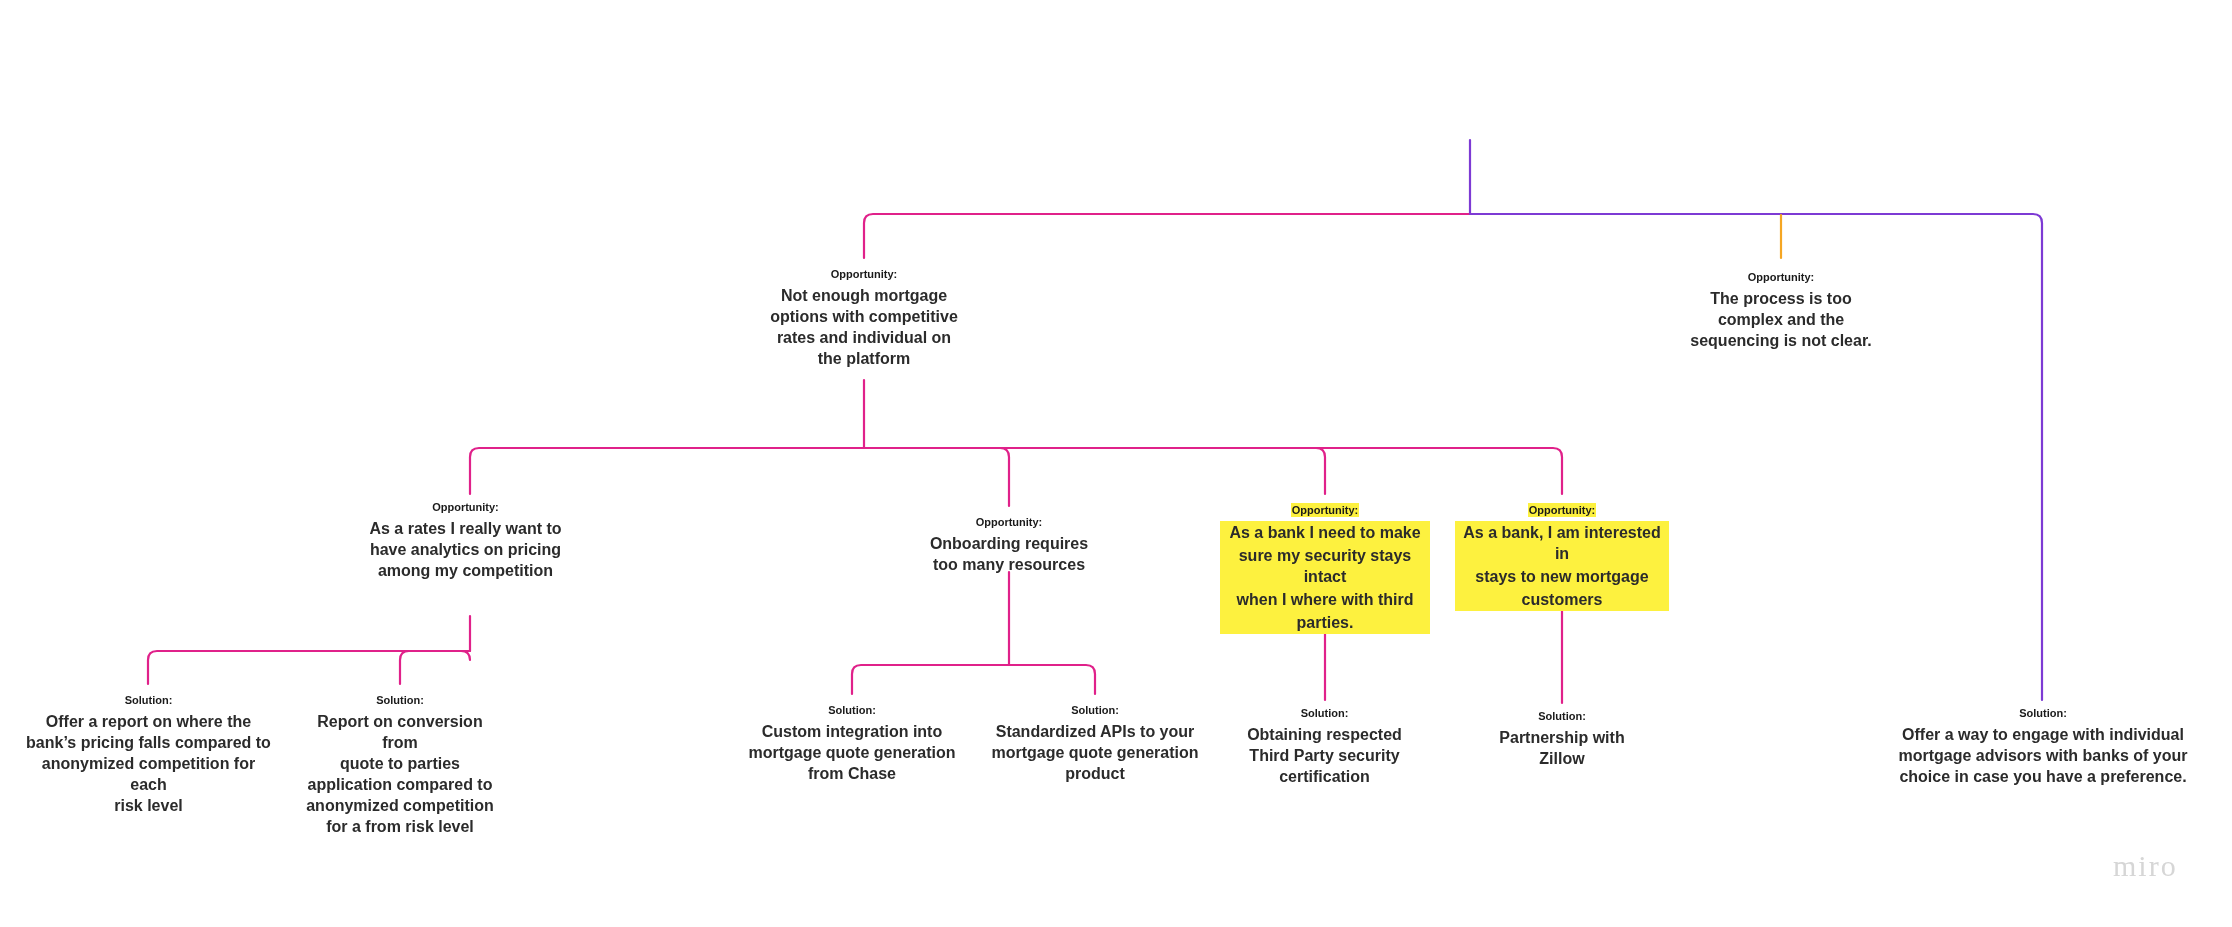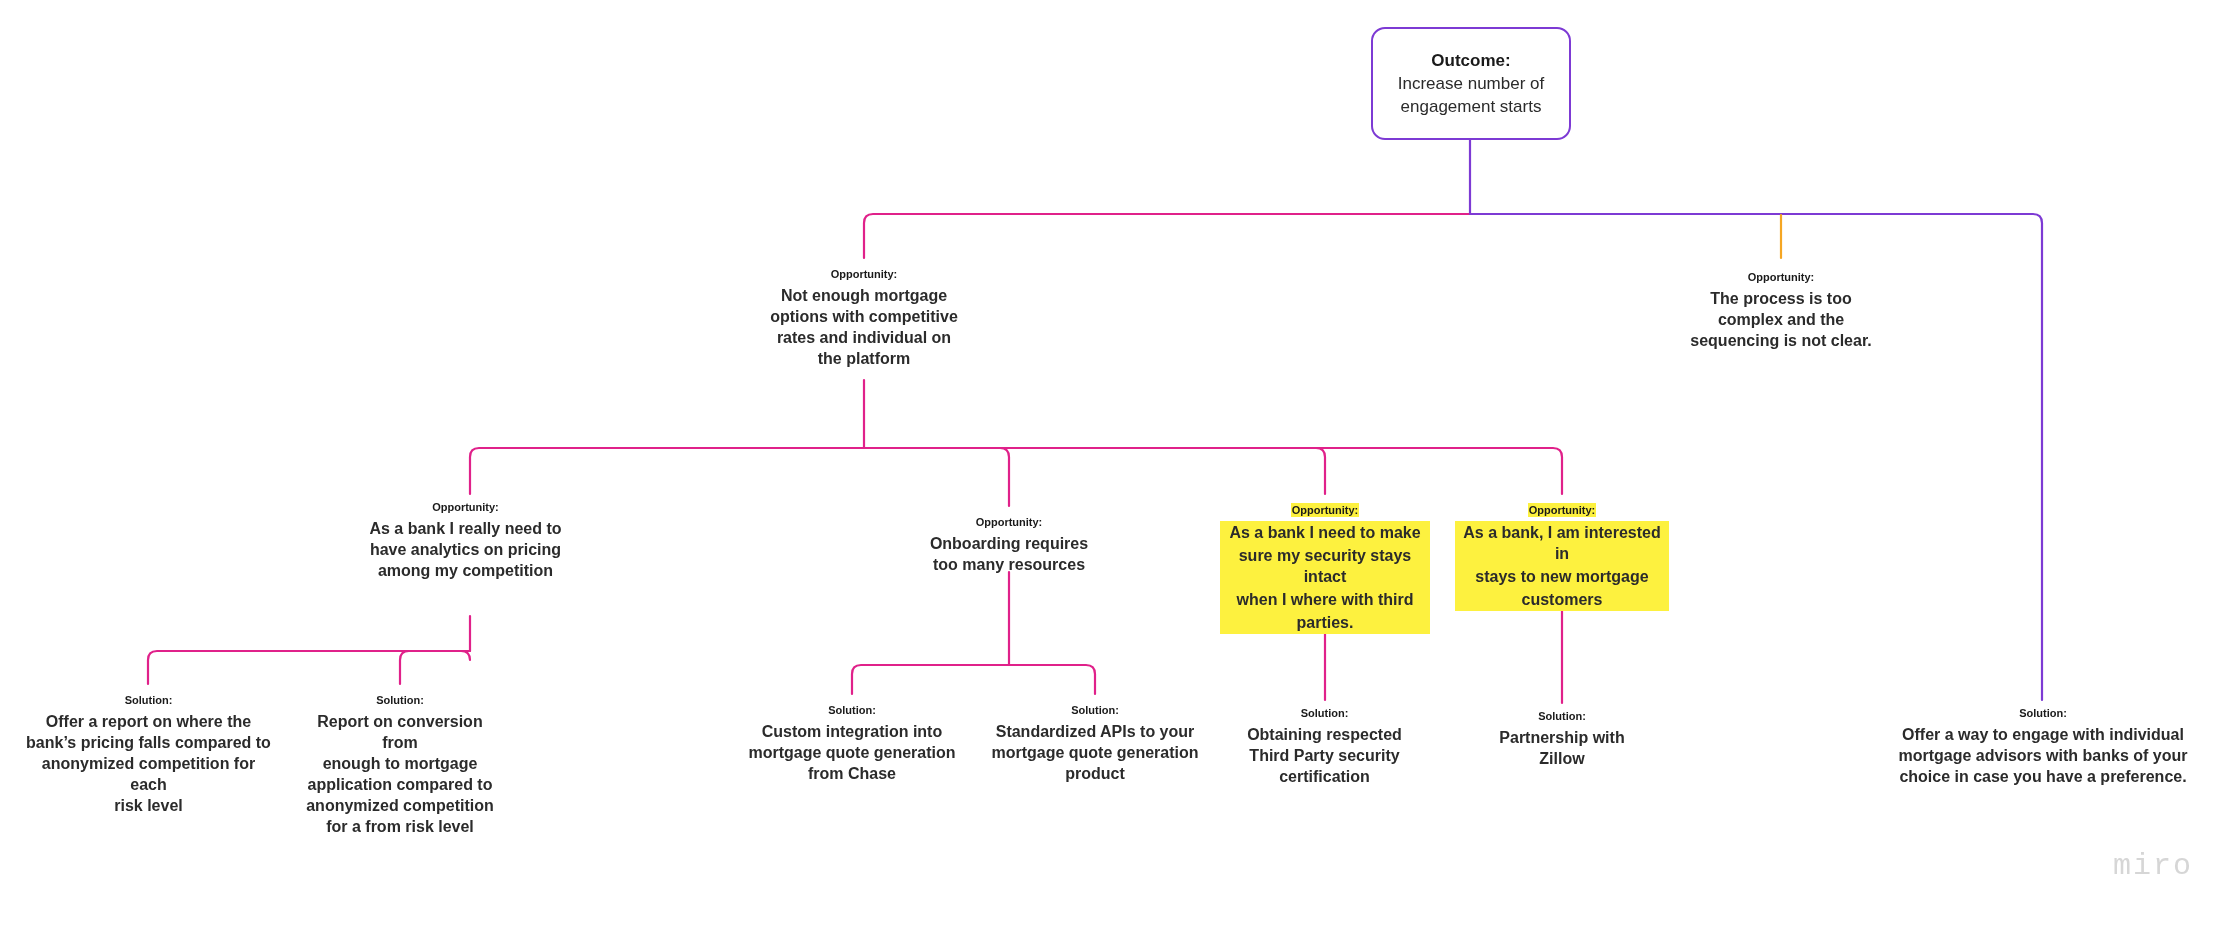--- a/index.html
+++ b/index.html
@@ -138,11 +138,6 @@
     </g>
   </svg>
 
-  <div class="outcome-box" style="left:1371px; top:27px; width:200px; height:113px;">
-    <div class="label">Outcome:</div>
-    <div class="body">Increase number of</div>
-    <div class="body">engagement starts</div>
-  </div>
 
   <div class="node text-node" style="left:764px; top:264px; width:200px;">
     <span class="label">Opportunity:</span>

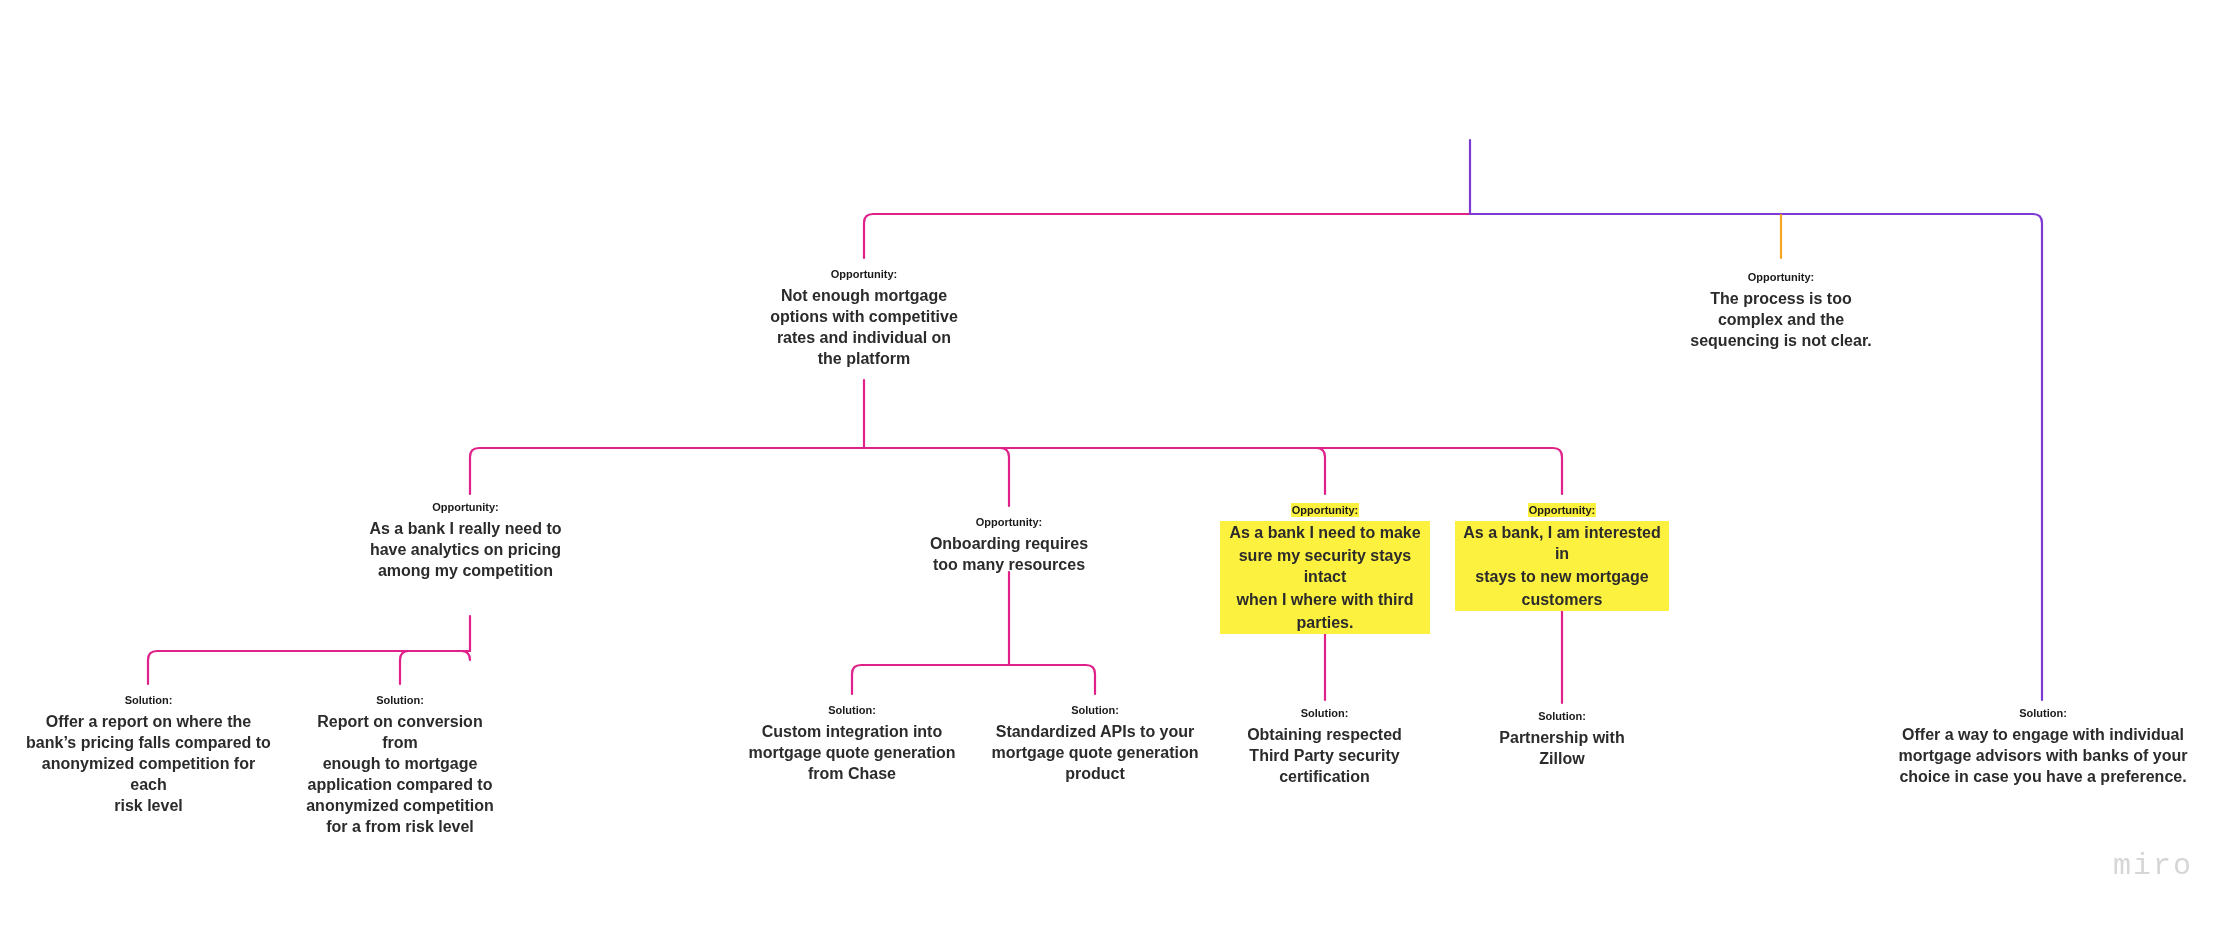--- a/index.html
+++ b/index.html
@@ -156,7 +156,7 @@
 
   <div class="node text-node" style="left:363px; top:497px; width:205px;">
     <span class="label">Opportunity:</span>
-    <span class="line body">As a bank I really need to</span>
+    <span class="line body">As a rates I really want to</span>
     <span class="line body">have analytics on pricing</span>
     <span class="line body">among my competition</span>
   </div>

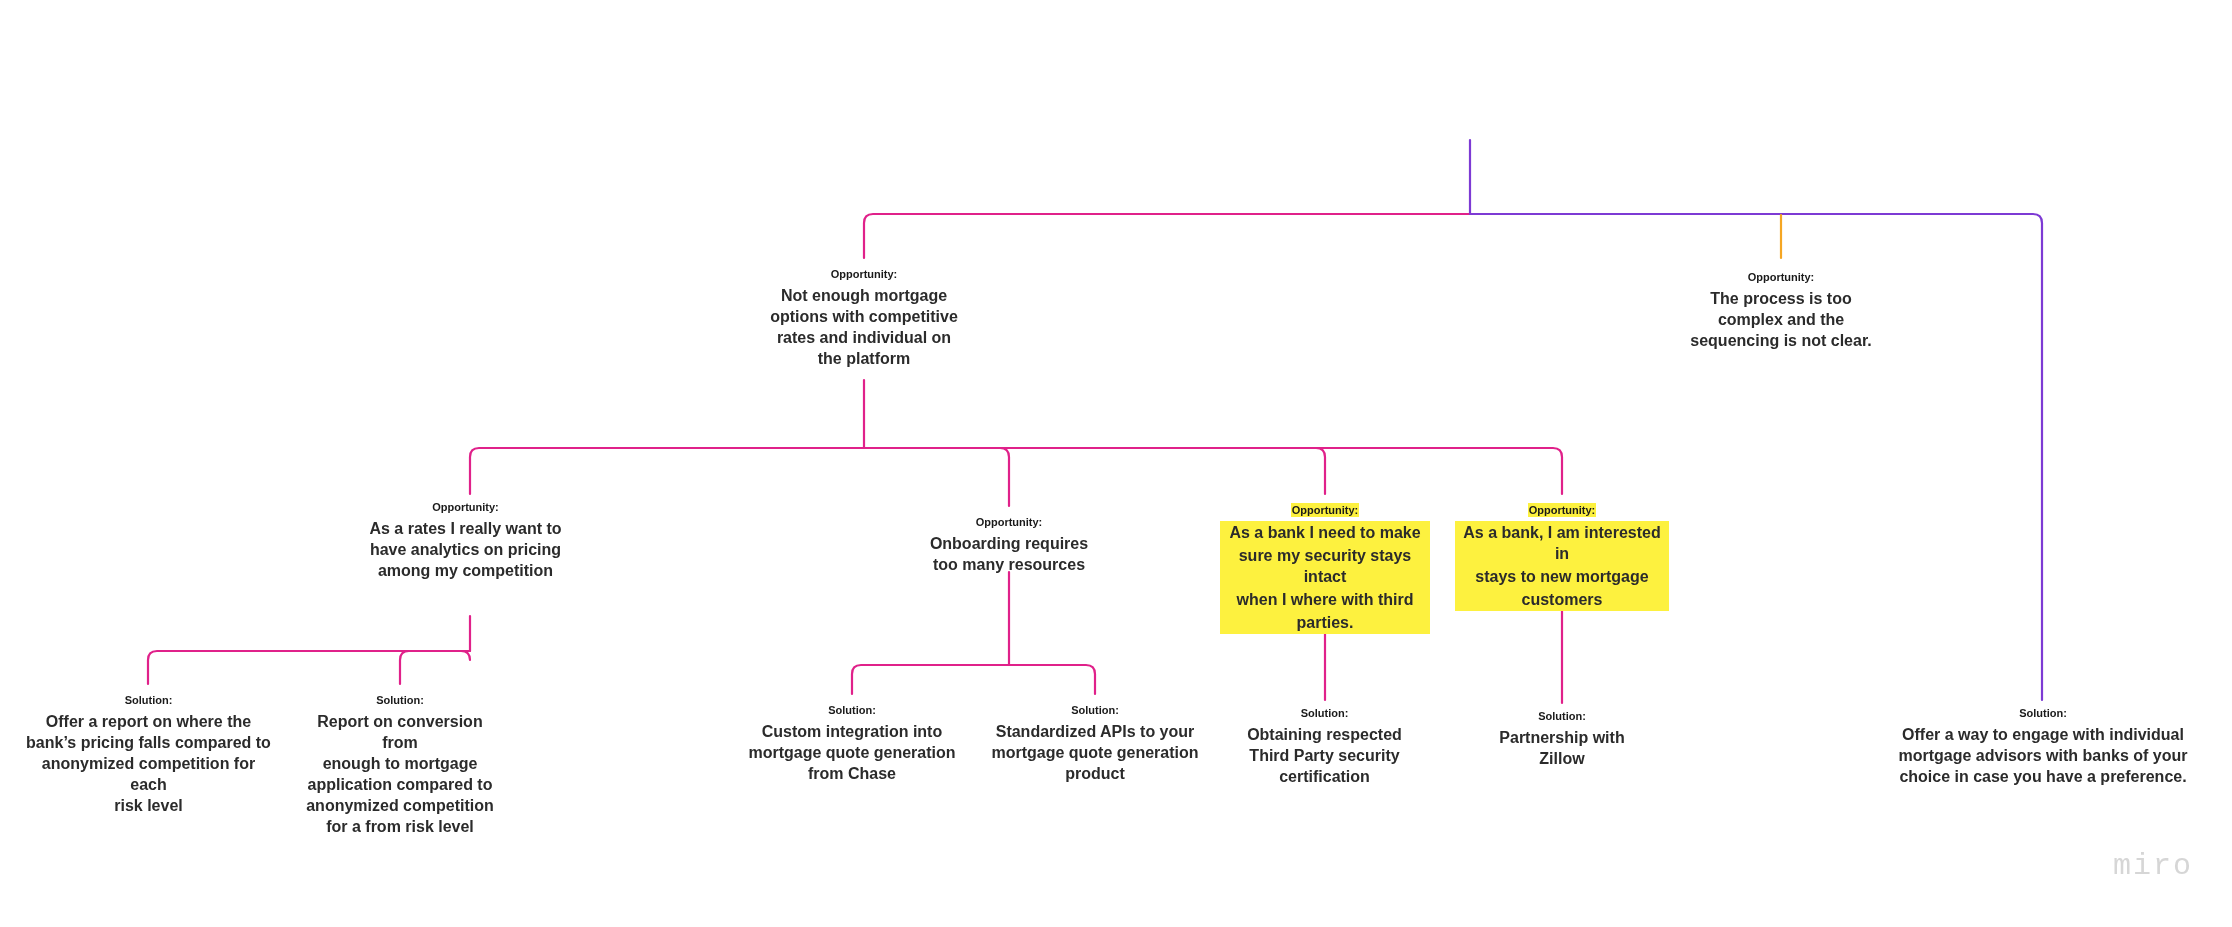--- a/index.html
+++ b/index.html
@@ -207,7 +207,7 @@
   <div class="node text-node" style="left:299px; top:690px; width:202px;">
     <span class="label">Solution:</span>
     <span class="line body">Report on conversion from</span>
-    <span class="line body">enough to mortgage</span>
+    <span class="line body">quote to parties</span>
     <span class="line body">application compared to</span>
     <span class="line body">anonymized competition</span>
     <span class="line body">for a from risk level</span>

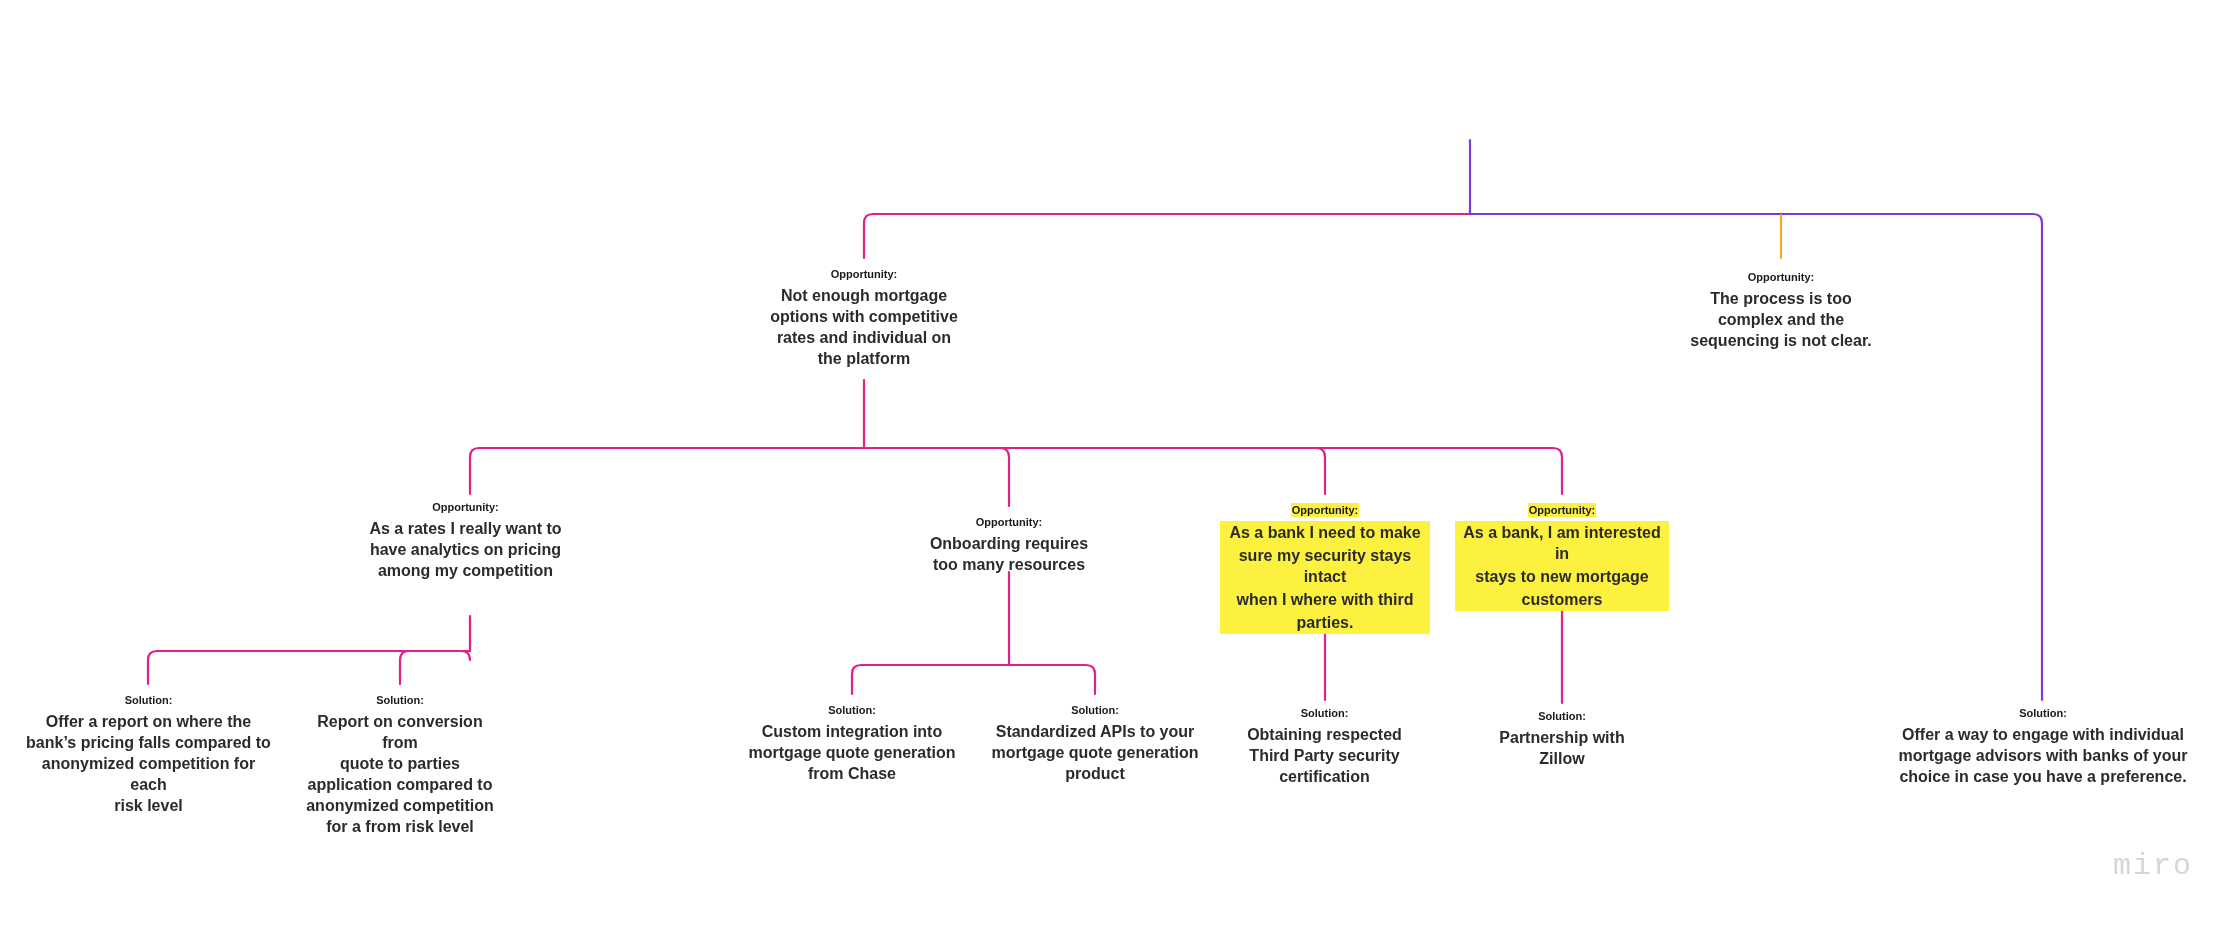--- a/index.html
+++ b/index.html
@@ -97,7 +97,7 @@
     font-size: 30px;
     letter-spacing: 2px;
     color: #d6d6d6;
-    font-family: Liberation Mono, monospace;
+    font-family: Liberation Serif, serif;
     user-select: none;
   }
 </style>

